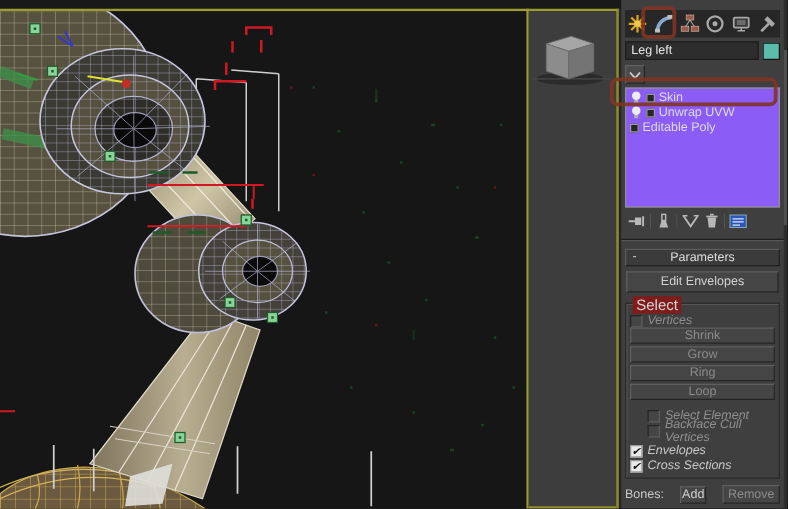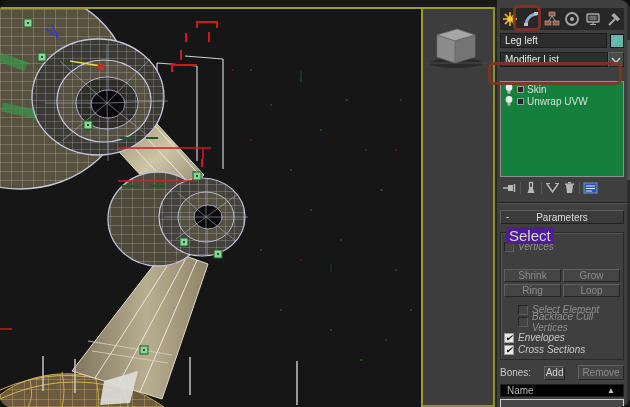--- a/index.html
+++ b/index.html
@@ -4,7 +4,7 @@
 <style>
   html,body{margin:0;padding:0;background:#111;}
   *{box-sizing:border-box;font-family:"Liberation Sans",sans-serif;}
-  .screen{position:relative;width:630px;height:407px;background:#262626;overflow:hidden;border-radius:11px;}
+  .screen{position:relative;width:630px;height:407px;background:#262626;overflow:hidden;}
 
   
   .top-strip{position:absolute;left:0;top:0;width:630px;height:7px;background:#191919;}

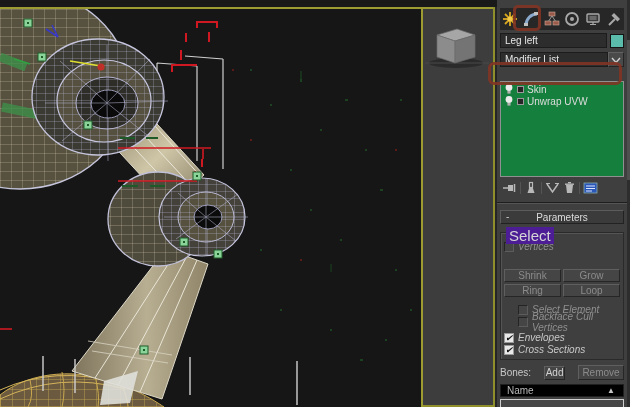--- a/index.html
+++ b/index.html
@@ -295,7 +295,6 @@
     </div>
 
     <div class="row combo-row">
-      <div class="field">Modifier List</div>
       <div class="combo-btn">
         <svg width="10" height="8">
             <path d="M1,2 L5,6.5 L9,2" stroke="#cfcfcf" stroke-width="1.4" fill="none"></path>

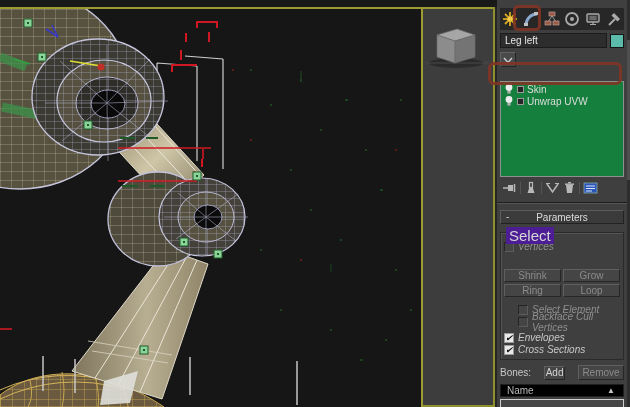--- a/index.html
+++ b/index.html
@@ -30,7 +30,7 @@
   .combo-row{margin-top:4px;height:15px;}
   .combo-btn{width:16px;height:15px;background:#4a4a4a;border:1px solid;border-color:#616161 #242424 #242424 #616161;display:flex;align-items:center;justify-content:center;}
 
-  .stack{margin-top:14px;height:96px;background:#15803d;border:1px solid #909090;padding-top:1px;}
+  .stack{margin-top:3px;height:96px;background:#8b5cf6;border:1px solid #909090;padding-top:1px;}
   .stack-row{height:12px;display:flex;align-items:center;gap:3px;padding-left:3px;color:#dcdcdc;font-size:10px;}
   .mod-box{width:7px;height:7px;background:#262626;border:1px solid #9a9a9a;flex:0 0 auto;}
   .bulb{flex:0 0 auto;}

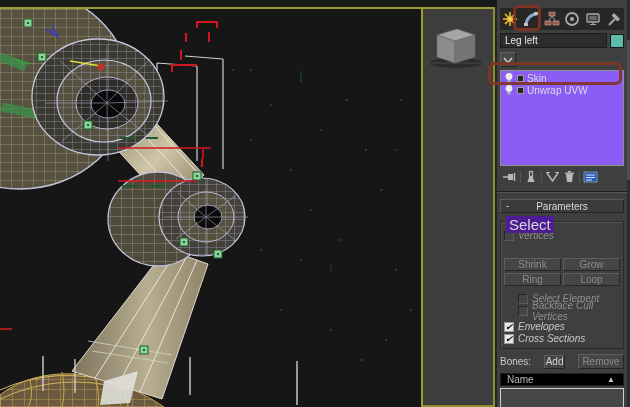--- a/index.html
+++ b/index.html
@@ -319,6 +319,10 @@
         <span class="mod-box"></span>
         <span>Unwrap UVW</span>
       </div>
+      <div class="stack-row">
+        <span class="mod-box"></span>
+        <span>Editable Poly</span>
+      </div>
     </div>
 
     <div class="stack-tools">

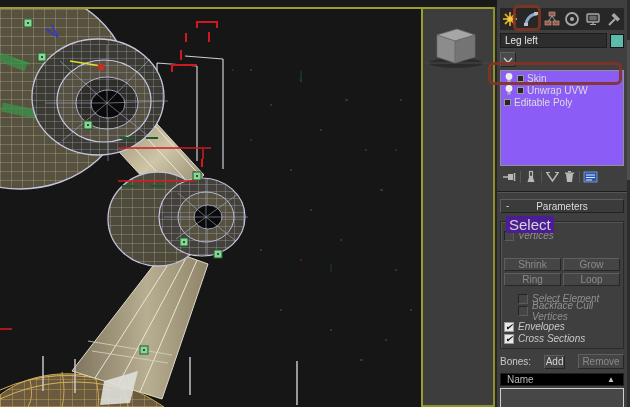--- a/index.html
+++ b/index.html
@@ -360,6 +360,7 @@
       <span>Parameters</span>
     </div>
 
+    <div class="btn btn-edit">Edit Envelopes</div>
 
     <div class="groupbox">
       <span class="group-label">Select</span>

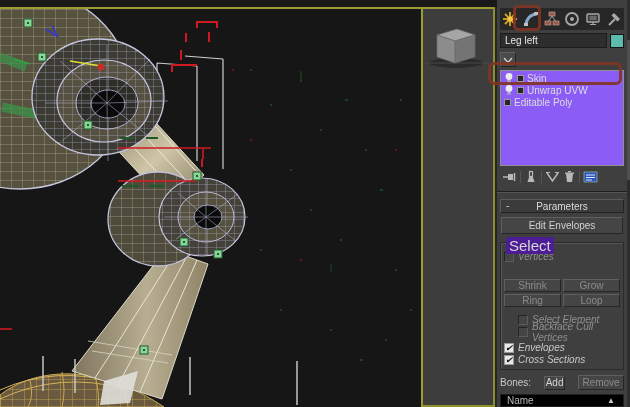--- a/index.html
+++ b/index.html
@@ -47,7 +47,7 @@
   .btn-edit{margin:4px 1px 0 1px;height:17px;}
 
   .groupbox{position:relative;margin-top:8px;border:1px solid #2a2a2a;box-shadow:1px 1px 0 #555 inset;padding:7px 3px 4px 3px;}
-  .group-label{position:absolute;top:-6px;left:5px;background:#4c1d95;padding:0 3px;color:#d6d6d6;font-size:15px;}
+  .group-label{position:absolute;top:-6px;left:5px;background:#7f1d1d;padding:0 3px;color:#d6d6d6;font-size:12px;}
   .cbrow{display:flex;align-items:center;gap:4px;height:11px;margin-top:1px;font-size:10px;color:#c8c8c8;font-style:italic;}
   .cbrow.indent{margin-left:14px;}
   .cbrow.dim{color:#8f8f8f;}

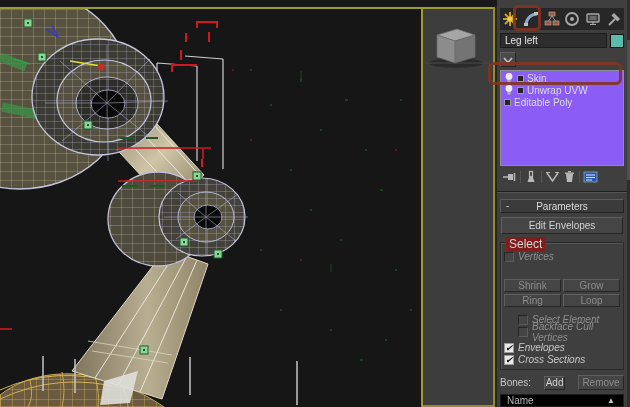--- a/index.html
+++ b/index.html
@@ -53,7 +53,7 @@
   .cbrow.dim{color:#8f8f8f;}
   .cb{width:10px;height:10px;background:#454545;border:1px solid;border-color:#242424 #5c5c5c #5c5c5c #242424;flex:0 0 auto;font-size:9px;line-height:9px;text-align:center;color:#111;}
   .cb.checked{background:#e9e9e9;border-color:#9a9a9a;}
-  .btn-grid{display:grid;grid-template-columns:1fr 1fr;gap:2px;margin-top:17px;}
+  .btn-grid{display:grid;grid-template-columns:1fr;gap:2px;margin-top:0;}
   .btn-grid .btn{height:13px;}
   .gap7{margin-top:7px;}
   .gap5{margin-top:5px;}

